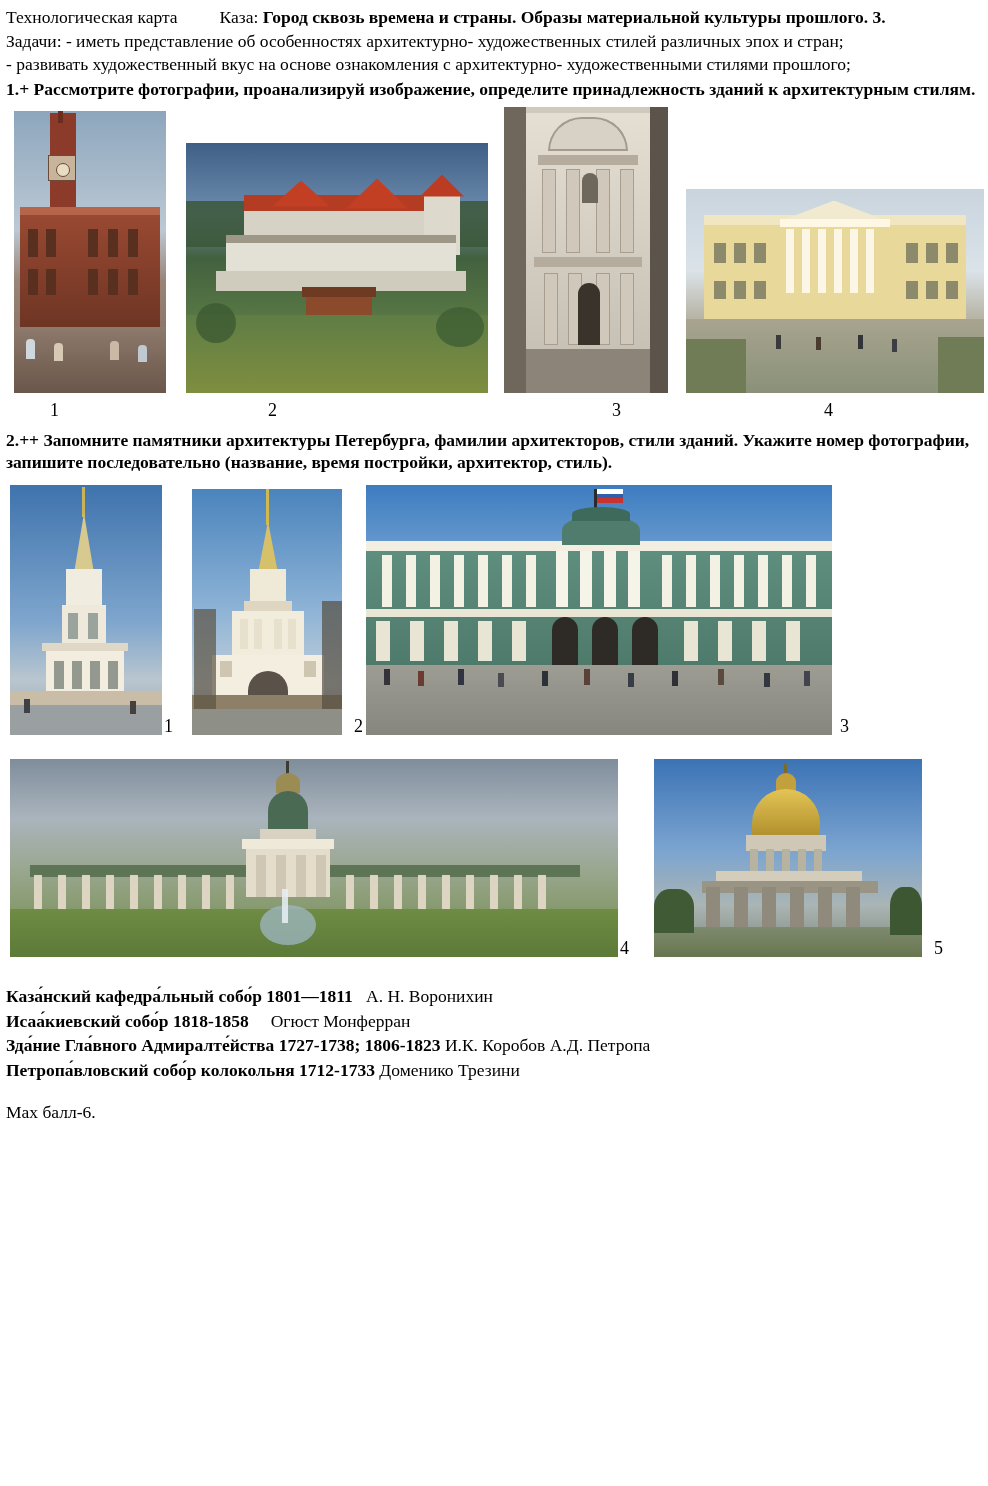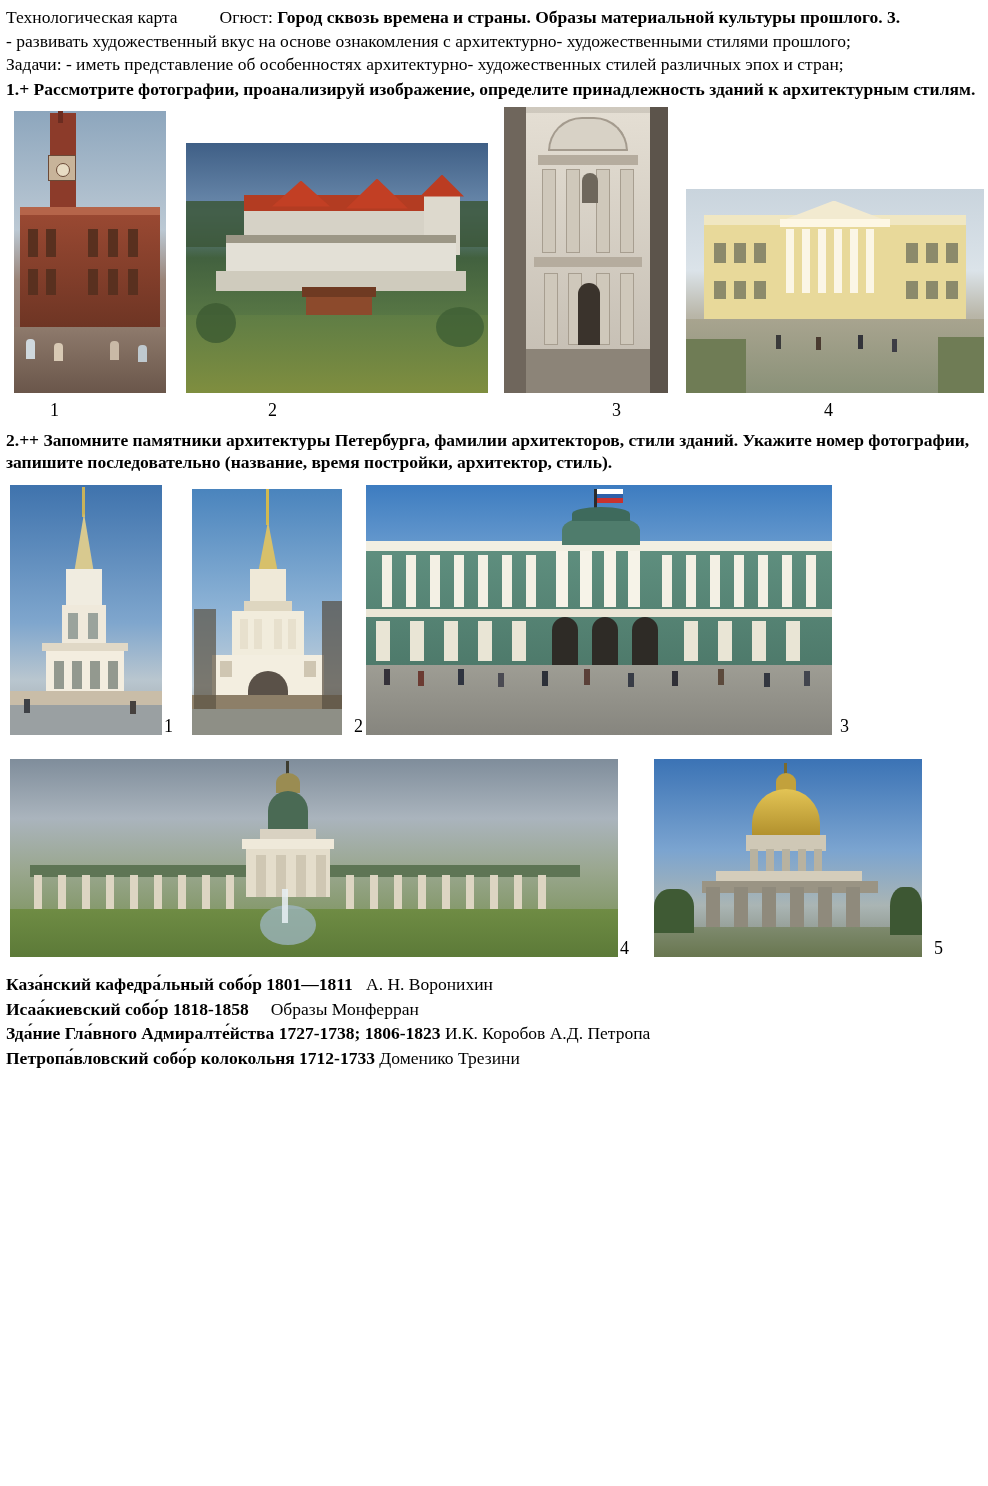--- a/index.html
+++ b/index.html
@@ -91,7 +91,7 @@
 <div class="page">
 
   <div class="intro-line">
-    <span>Технологическая карта</span><span class="tab-gap"></span><span>Огюст:</span>
+    <span>Технологическая карта</span><span class="tab-gap"></span><span>Каза:</span>
     <span class="bold">Город сквозь времена и страны. Образы материальной культуры прошлого. 3.</span>
   </div>
 

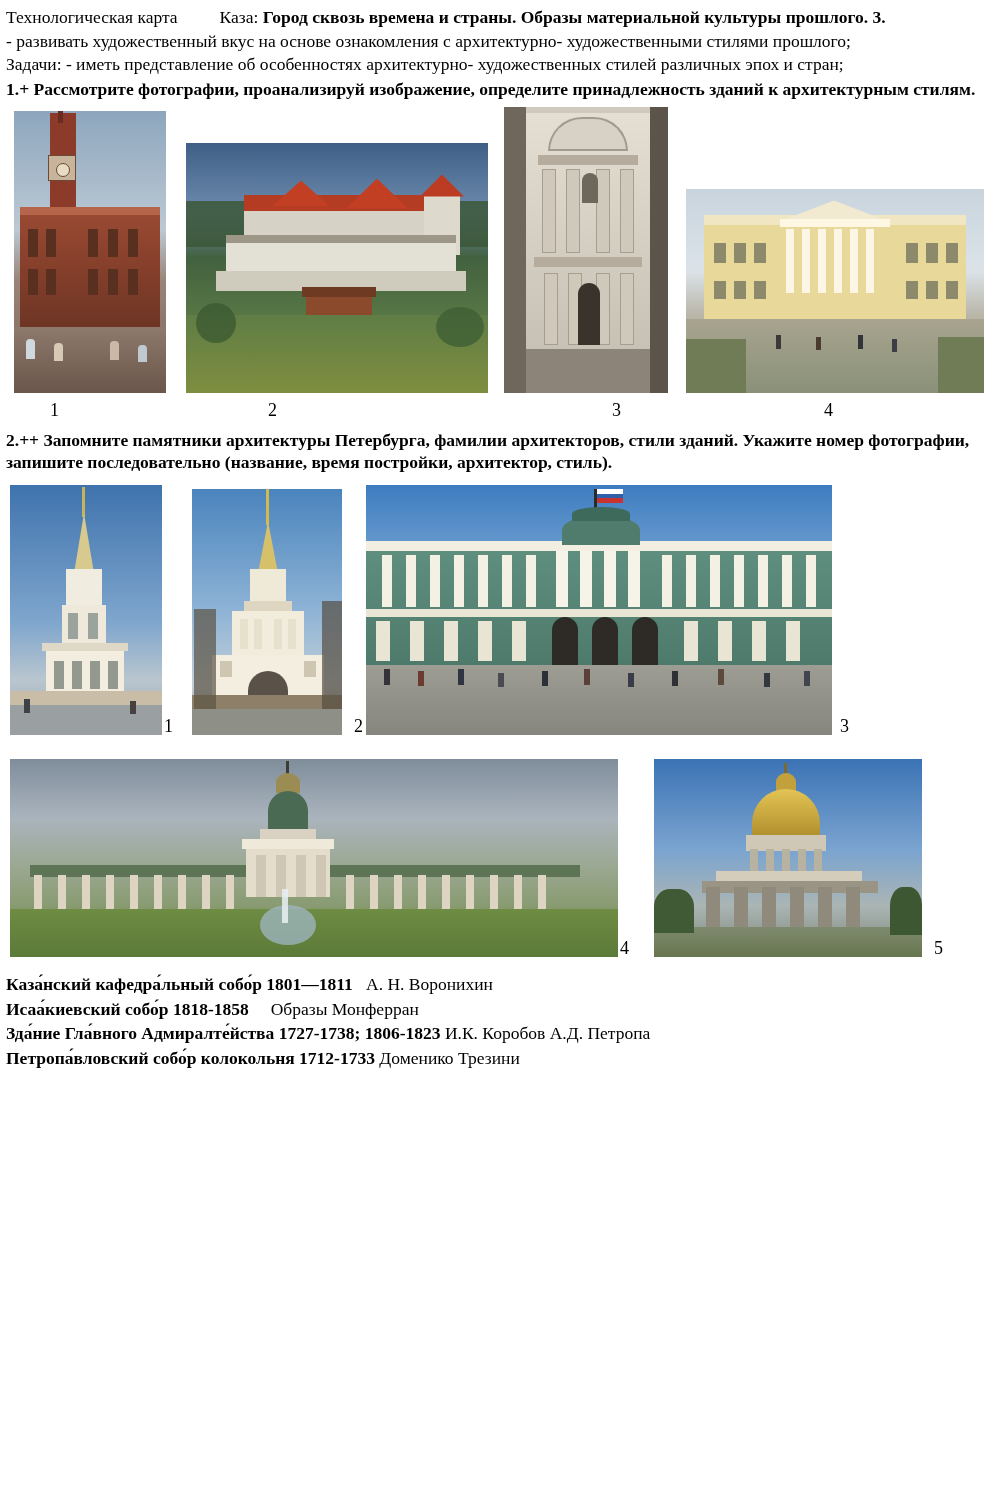--- a/index.html
+++ b/index.html
@@ -96,11 +96,11 @@
   </div>
 
   <div class="task-block">
-    <div>- развивать художественный вкус на основе ознакомления с архитектурно- художественными стилями прошлого;</div>
     <div>
       <span>Задачи:</span>
       <span>- иметь представление об особенностях архитектурно- художественных стилей различных эпох и стран;</span>
     </div>
+    <div>- развивать художественный вкус на основе ознакомления с архитектурно- художественными стилями прошлого;</div>
   </div>
 
   <div class="task-bold">1.+ Рассмотрите фотографии, проанализируй изображение, определите принадлежность зданий к архитектурным стилям.</div>

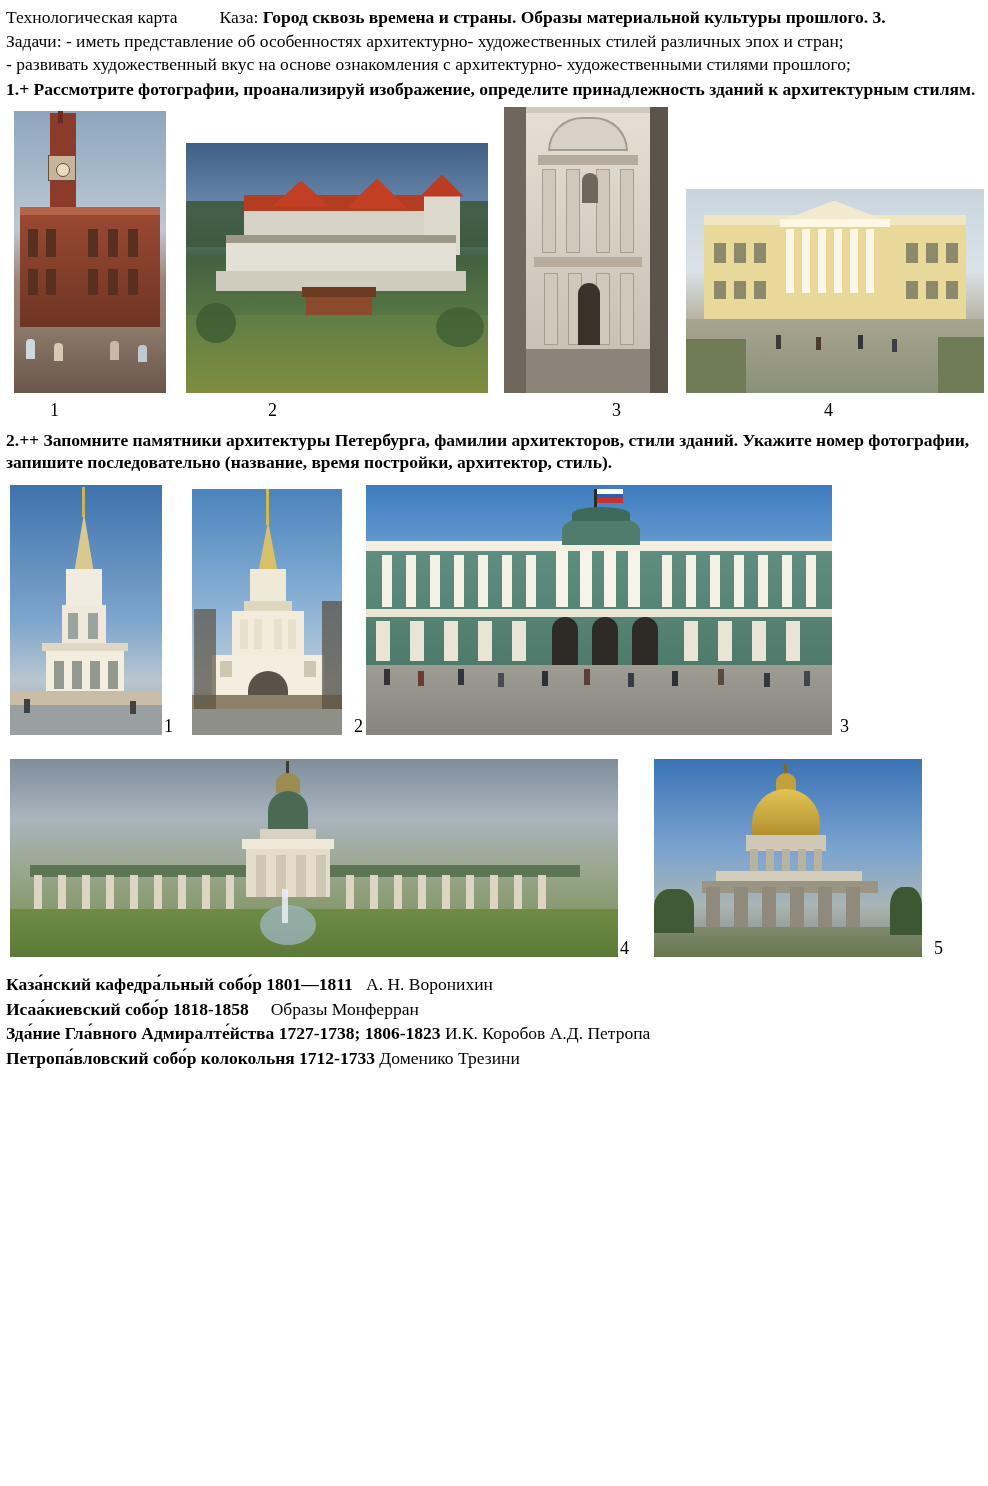--- a/index.html
+++ b/index.html
@@ -65,7 +65,7 @@
   }
 
   .caption-list {
-    margin-top: 2px;
+    margin-top: 14px;
   }
   .caption-list div {
     margin-bottom: 2px;

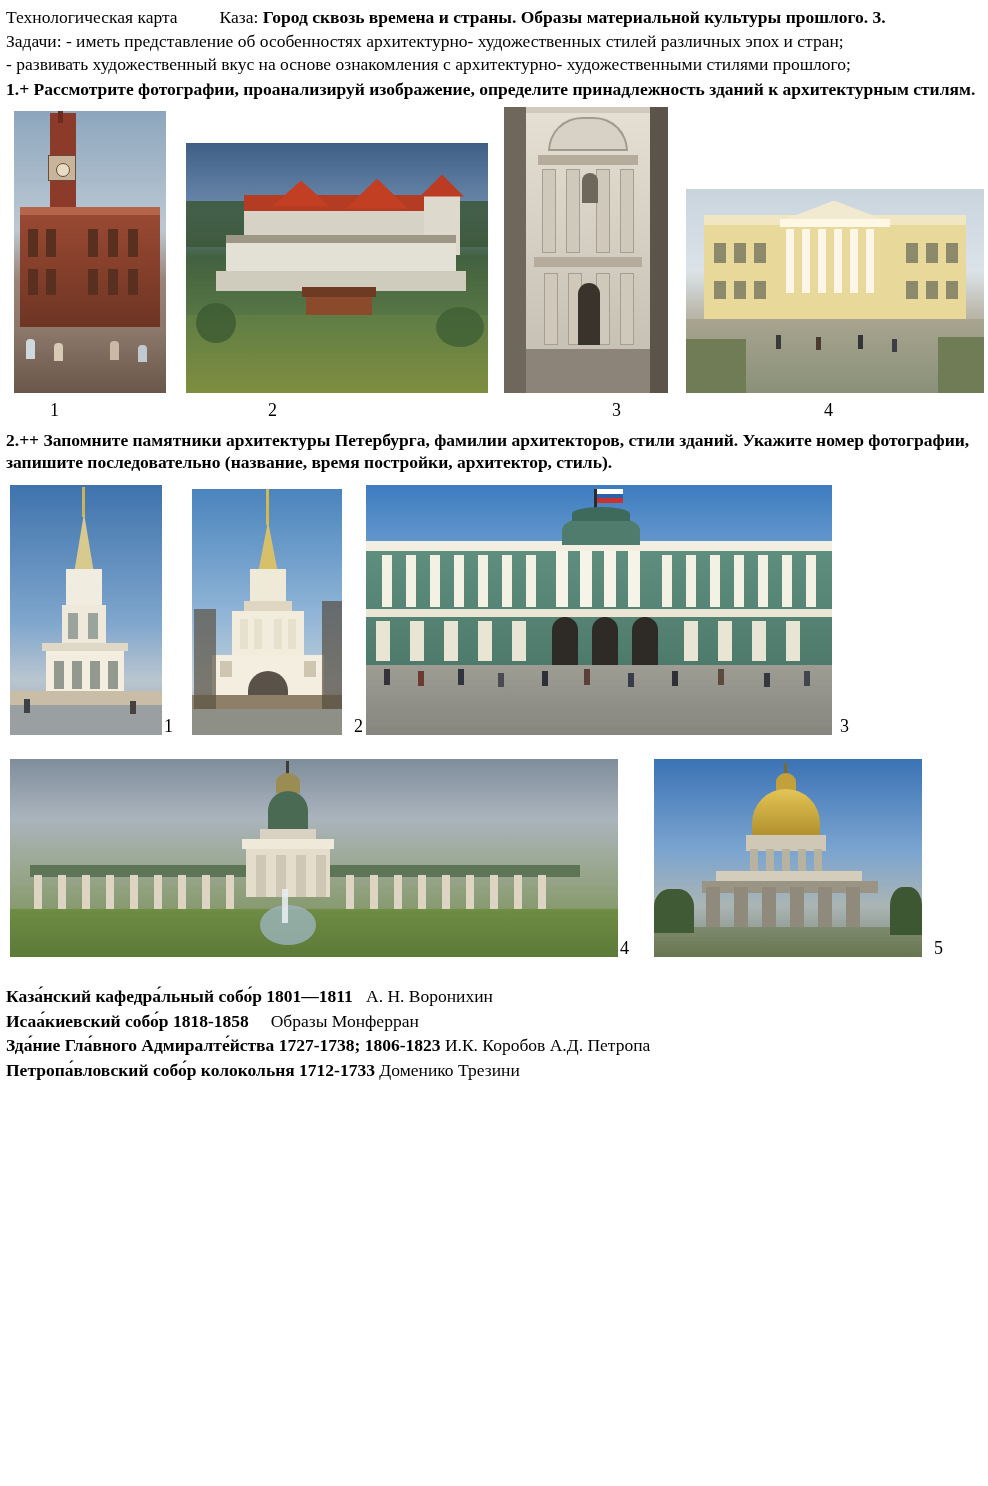--- a/index.html
+++ b/index.html
@@ -376,7 +376,7 @@
     </div>
     <div>
       <span class="cap-b">Исаа́киевский собо́р 1818-1858</span>
-      &nbsp;&nbsp;&nbsp;&nbsp;<span>Образы Монферран</span>
+      &nbsp;&nbsp;&nbsp;&nbsp;<span>Огюст Монферран</span>
     </div>
     <div>
       <span class="cap-b">Зда́ние Гла́вного Адмиралте́йства 1727-1738; 1806-1823</span>

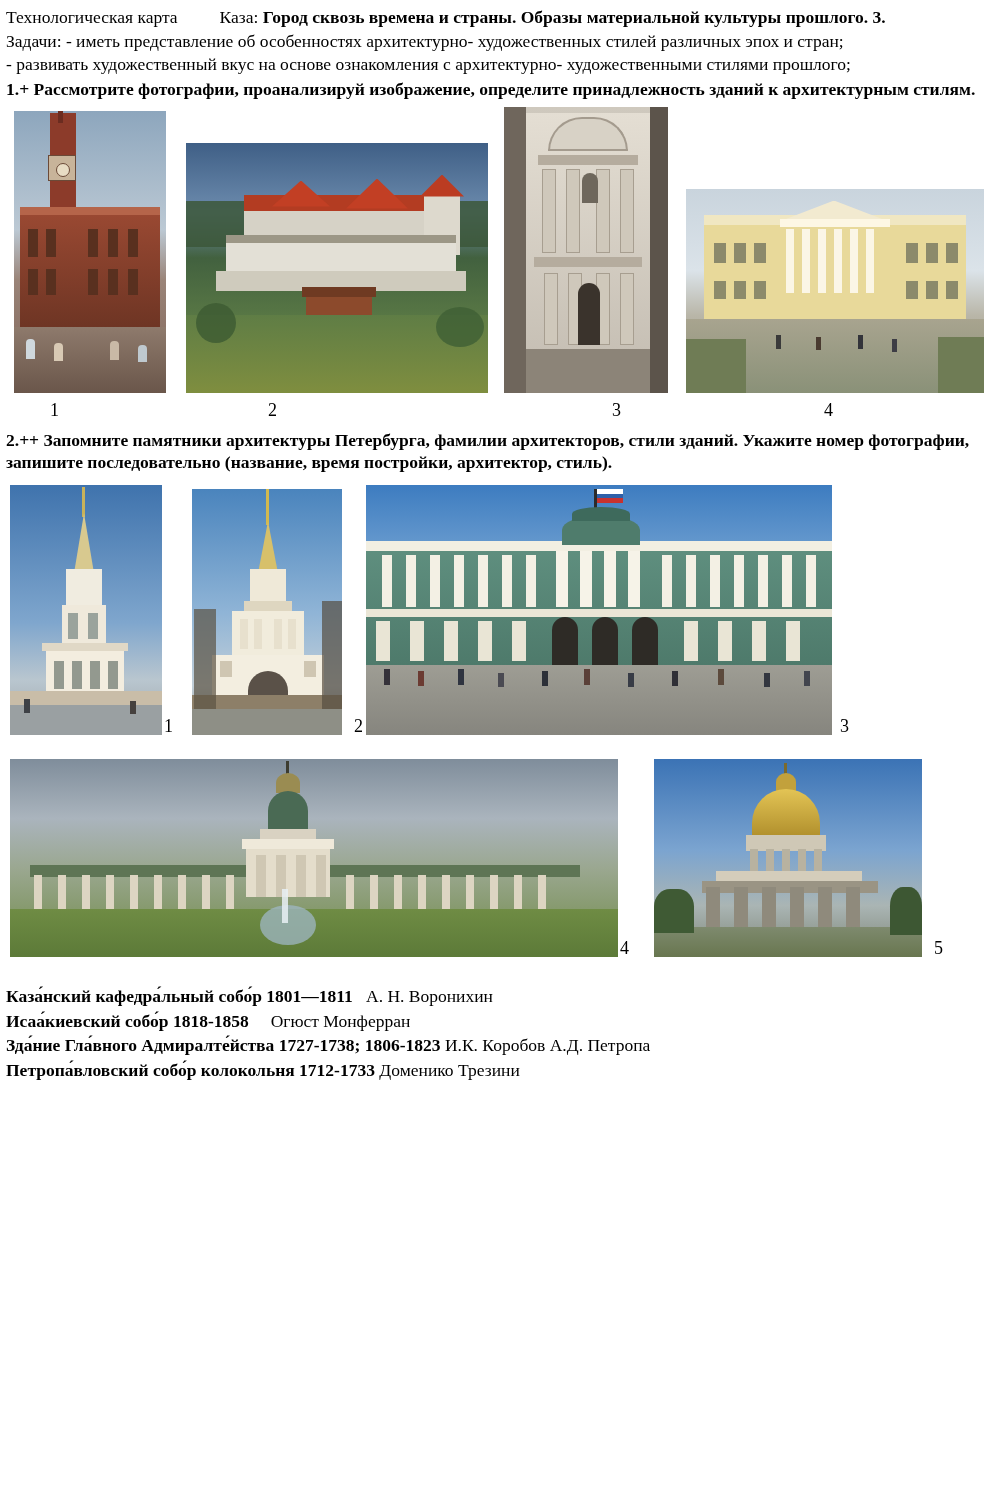--- a/index.html
+++ b/index.html
@@ -389,6 +389,7 @@
   </div>
 
   <div class="final">
+    <div class="max">Max балл-6.</div>
   </div>
 
 </div>

